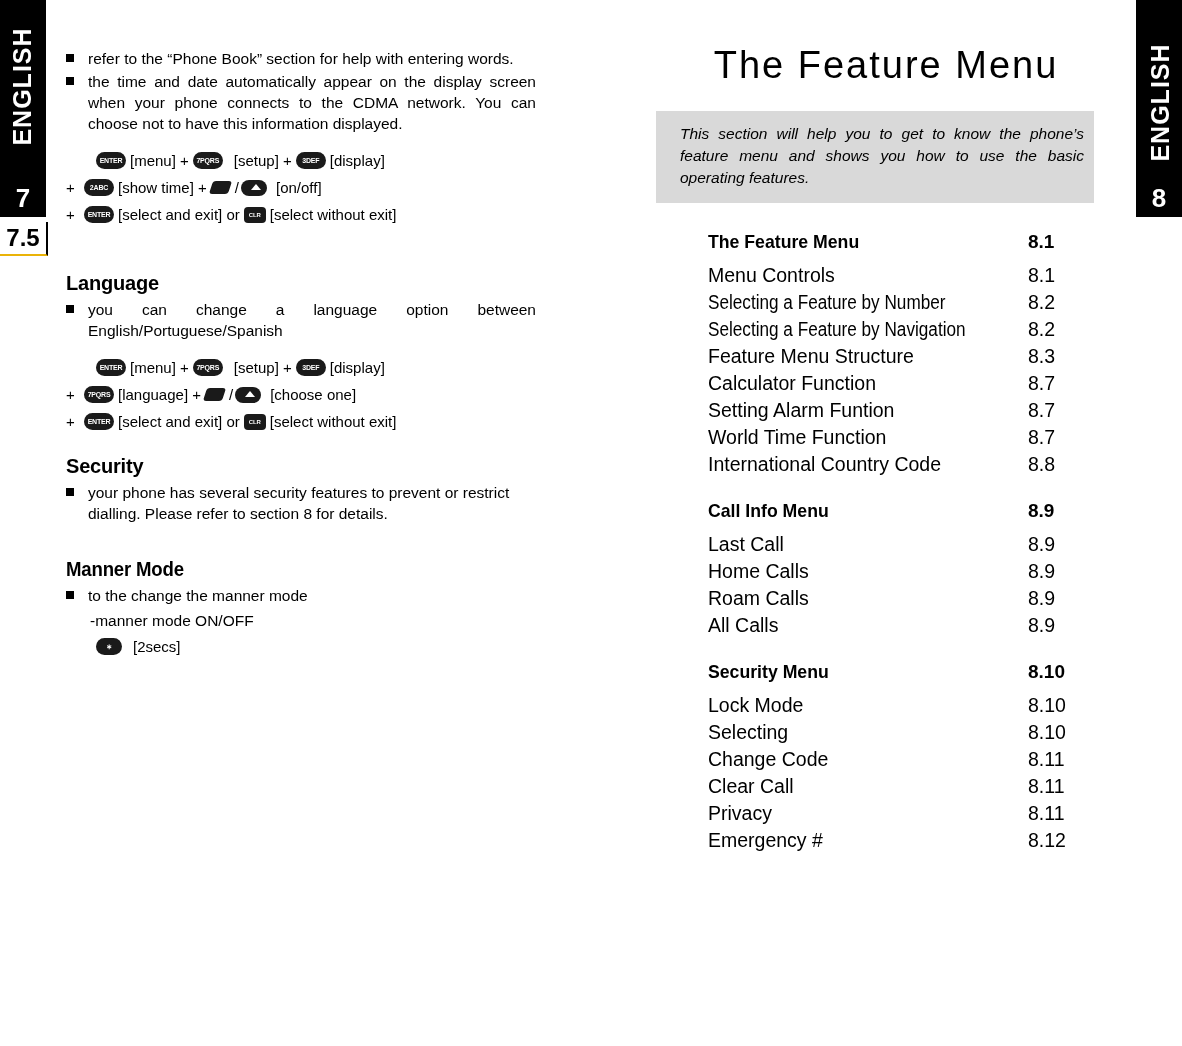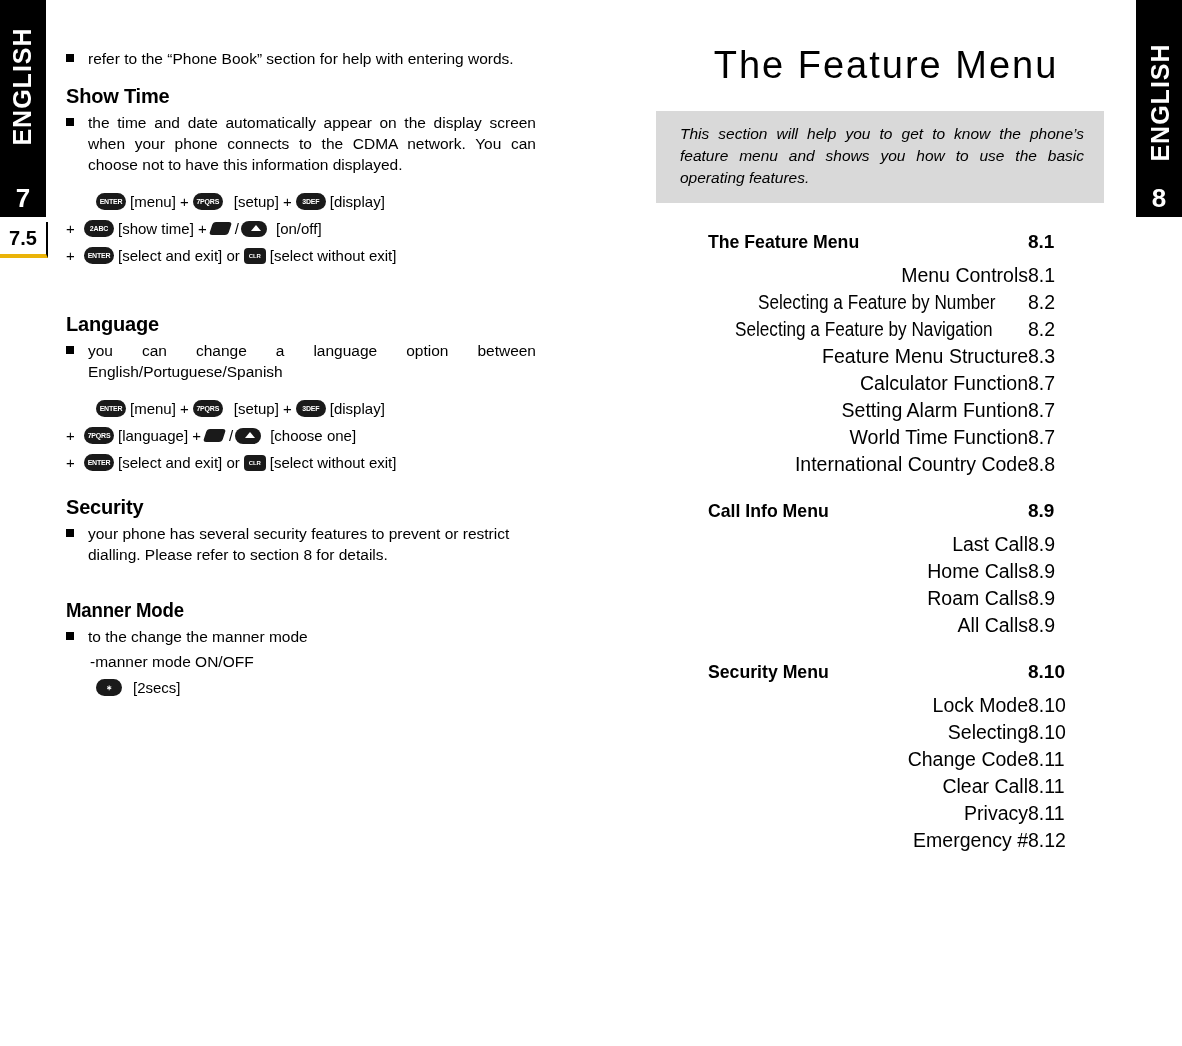--- a/index.html
+++ b/index.html
@@ -311,7 +311,6 @@
     <span>refer to the “Phone Book” section for help with entering words.</span>
   </div>
 
-  <h2 class="sec">Show Time</h2>
   <div class="bullet-row just">
     <span class="sq"></span>
     <span>the time and date automatically appear on the display screen when your phone connects to the CDMA network. You can choose not to have this information displayed.</span>

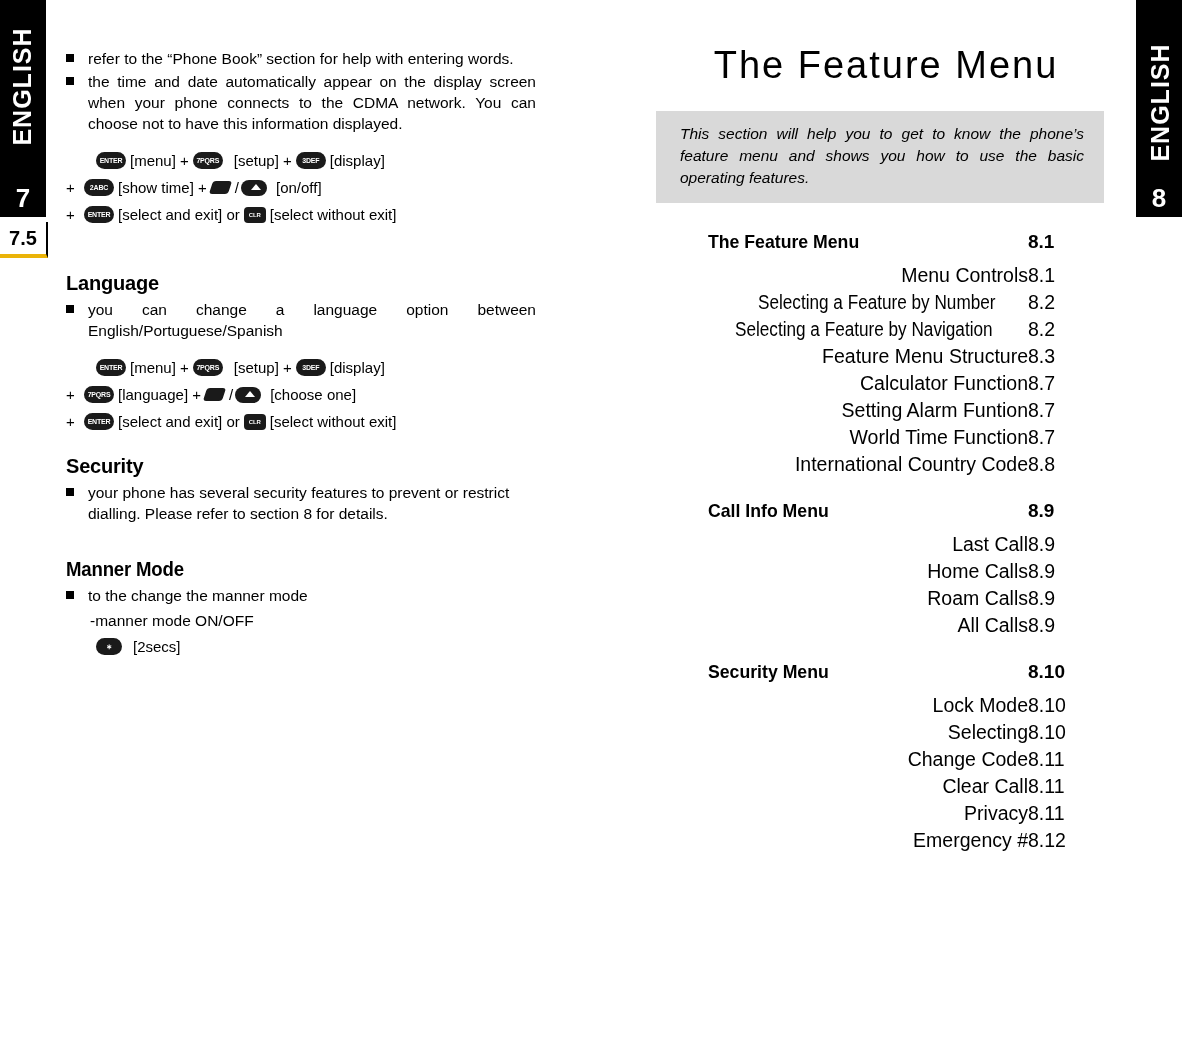--- a/index.html
+++ b/index.html
@@ -250,7 +250,7 @@
   }
   .intro-box {
     background: #d9d9d9;
-    padding: 12px 20px 14px 24px;
+    padding: 12px 10px 14px 24px;
     font-style: italic;
     font-size: 15.5px;
     line-height: 22px;

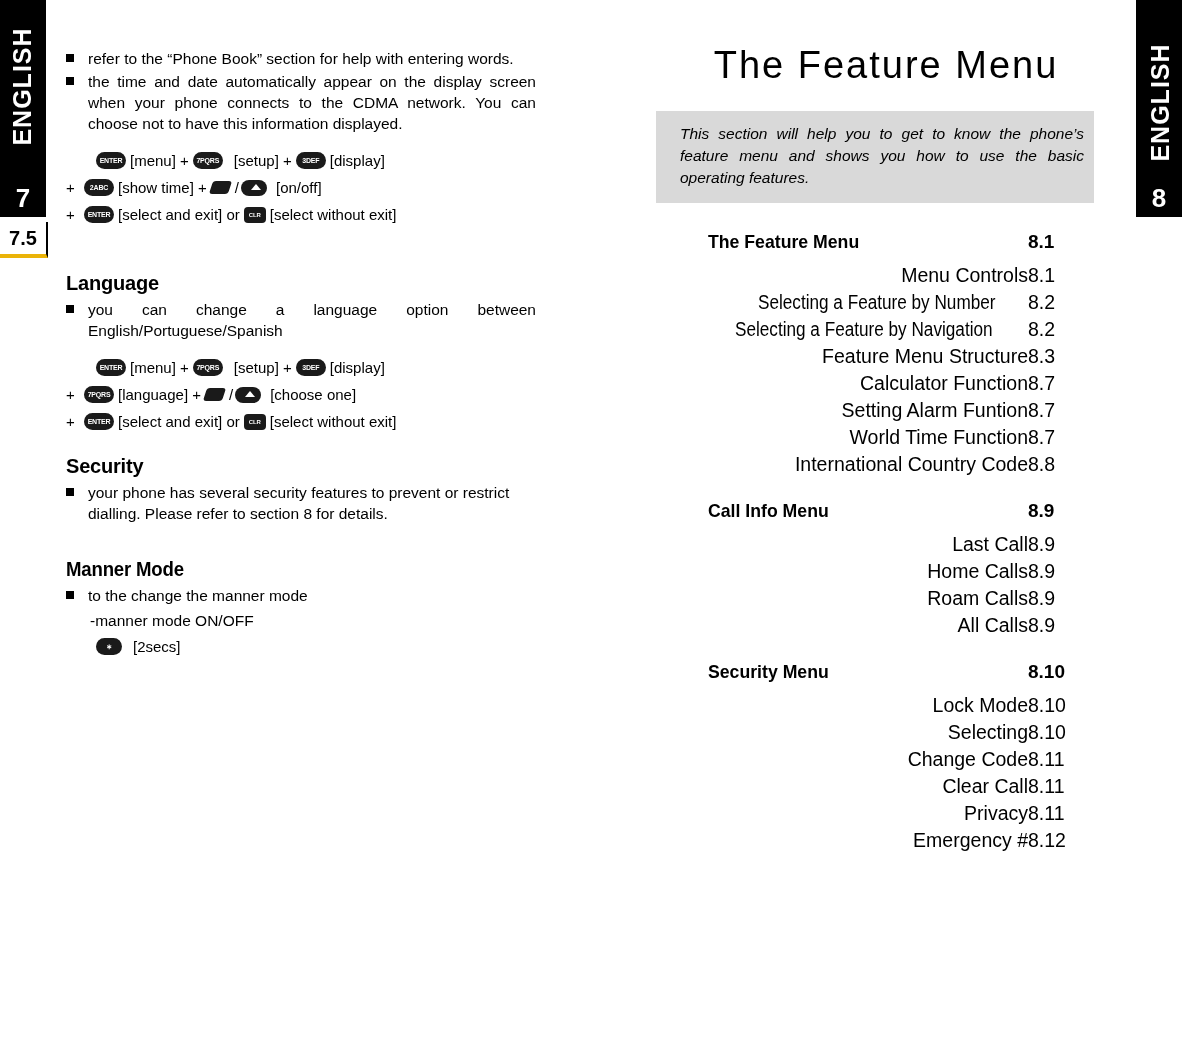--- a/index.html
+++ b/index.html
@@ -68,9 +68,9 @@
     text-align: center;
     color: #000000;
     font-weight: bold;
-    font-size: 20px;
+    font-size: 24px;
     line-height: 32px;
-    border-bottom: 4px solid #eab308;
+    border-bottom: 2px solid #eab308;
     border-right: 2px solid #000;
   }
 

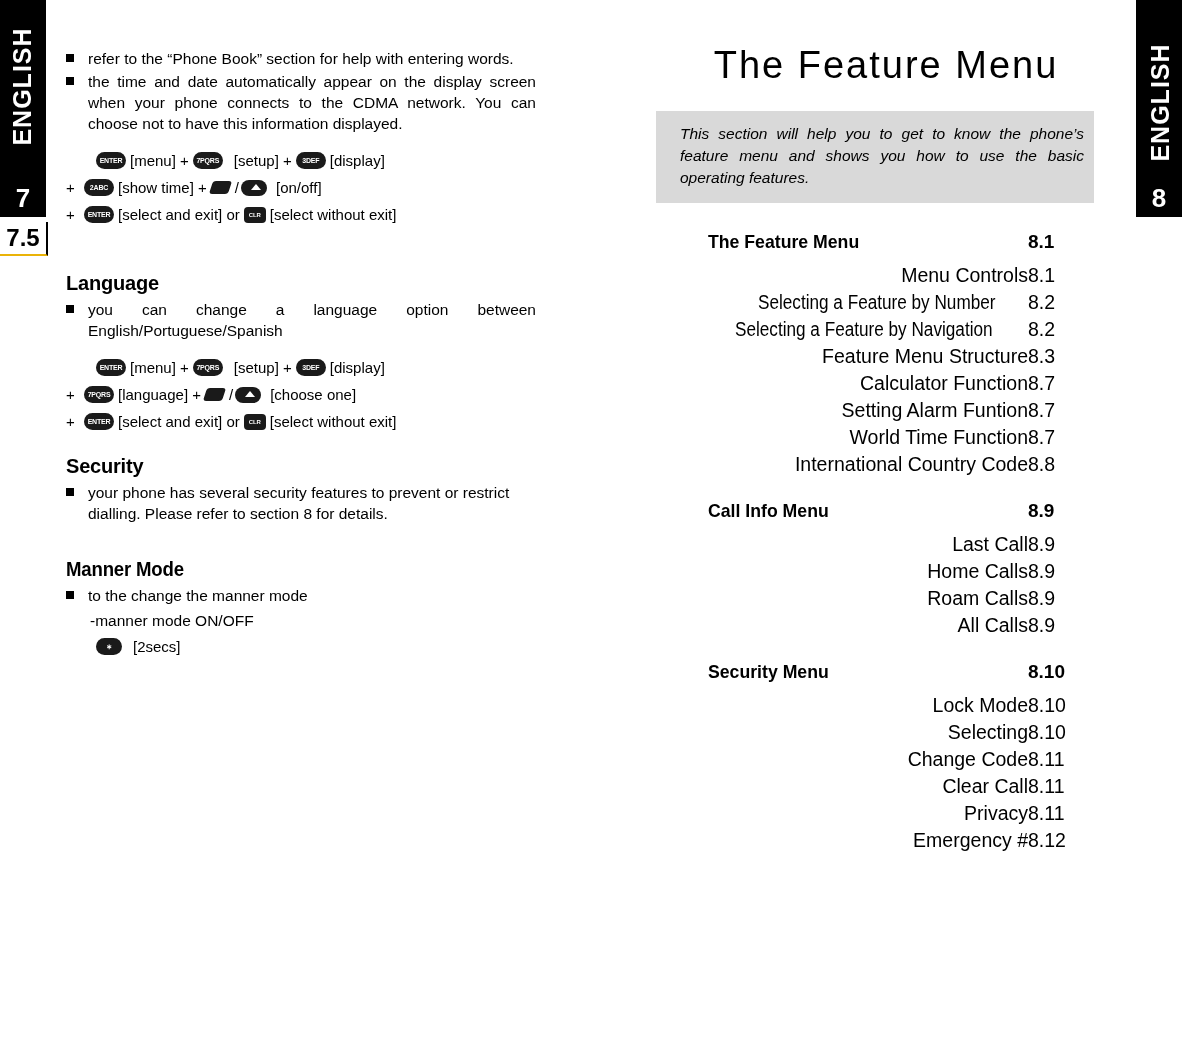--- a/index.html
+++ b/index.html
@@ -274,7 +274,7 @@
   .toc-head .num { width: 70px; text-align: left; }
   .toc-row {
     display: flex;
-    justify-content: flex-end;
+    justify-content: space-between;
     font-size: 19.5px;
     line-height: 27px;
   }

